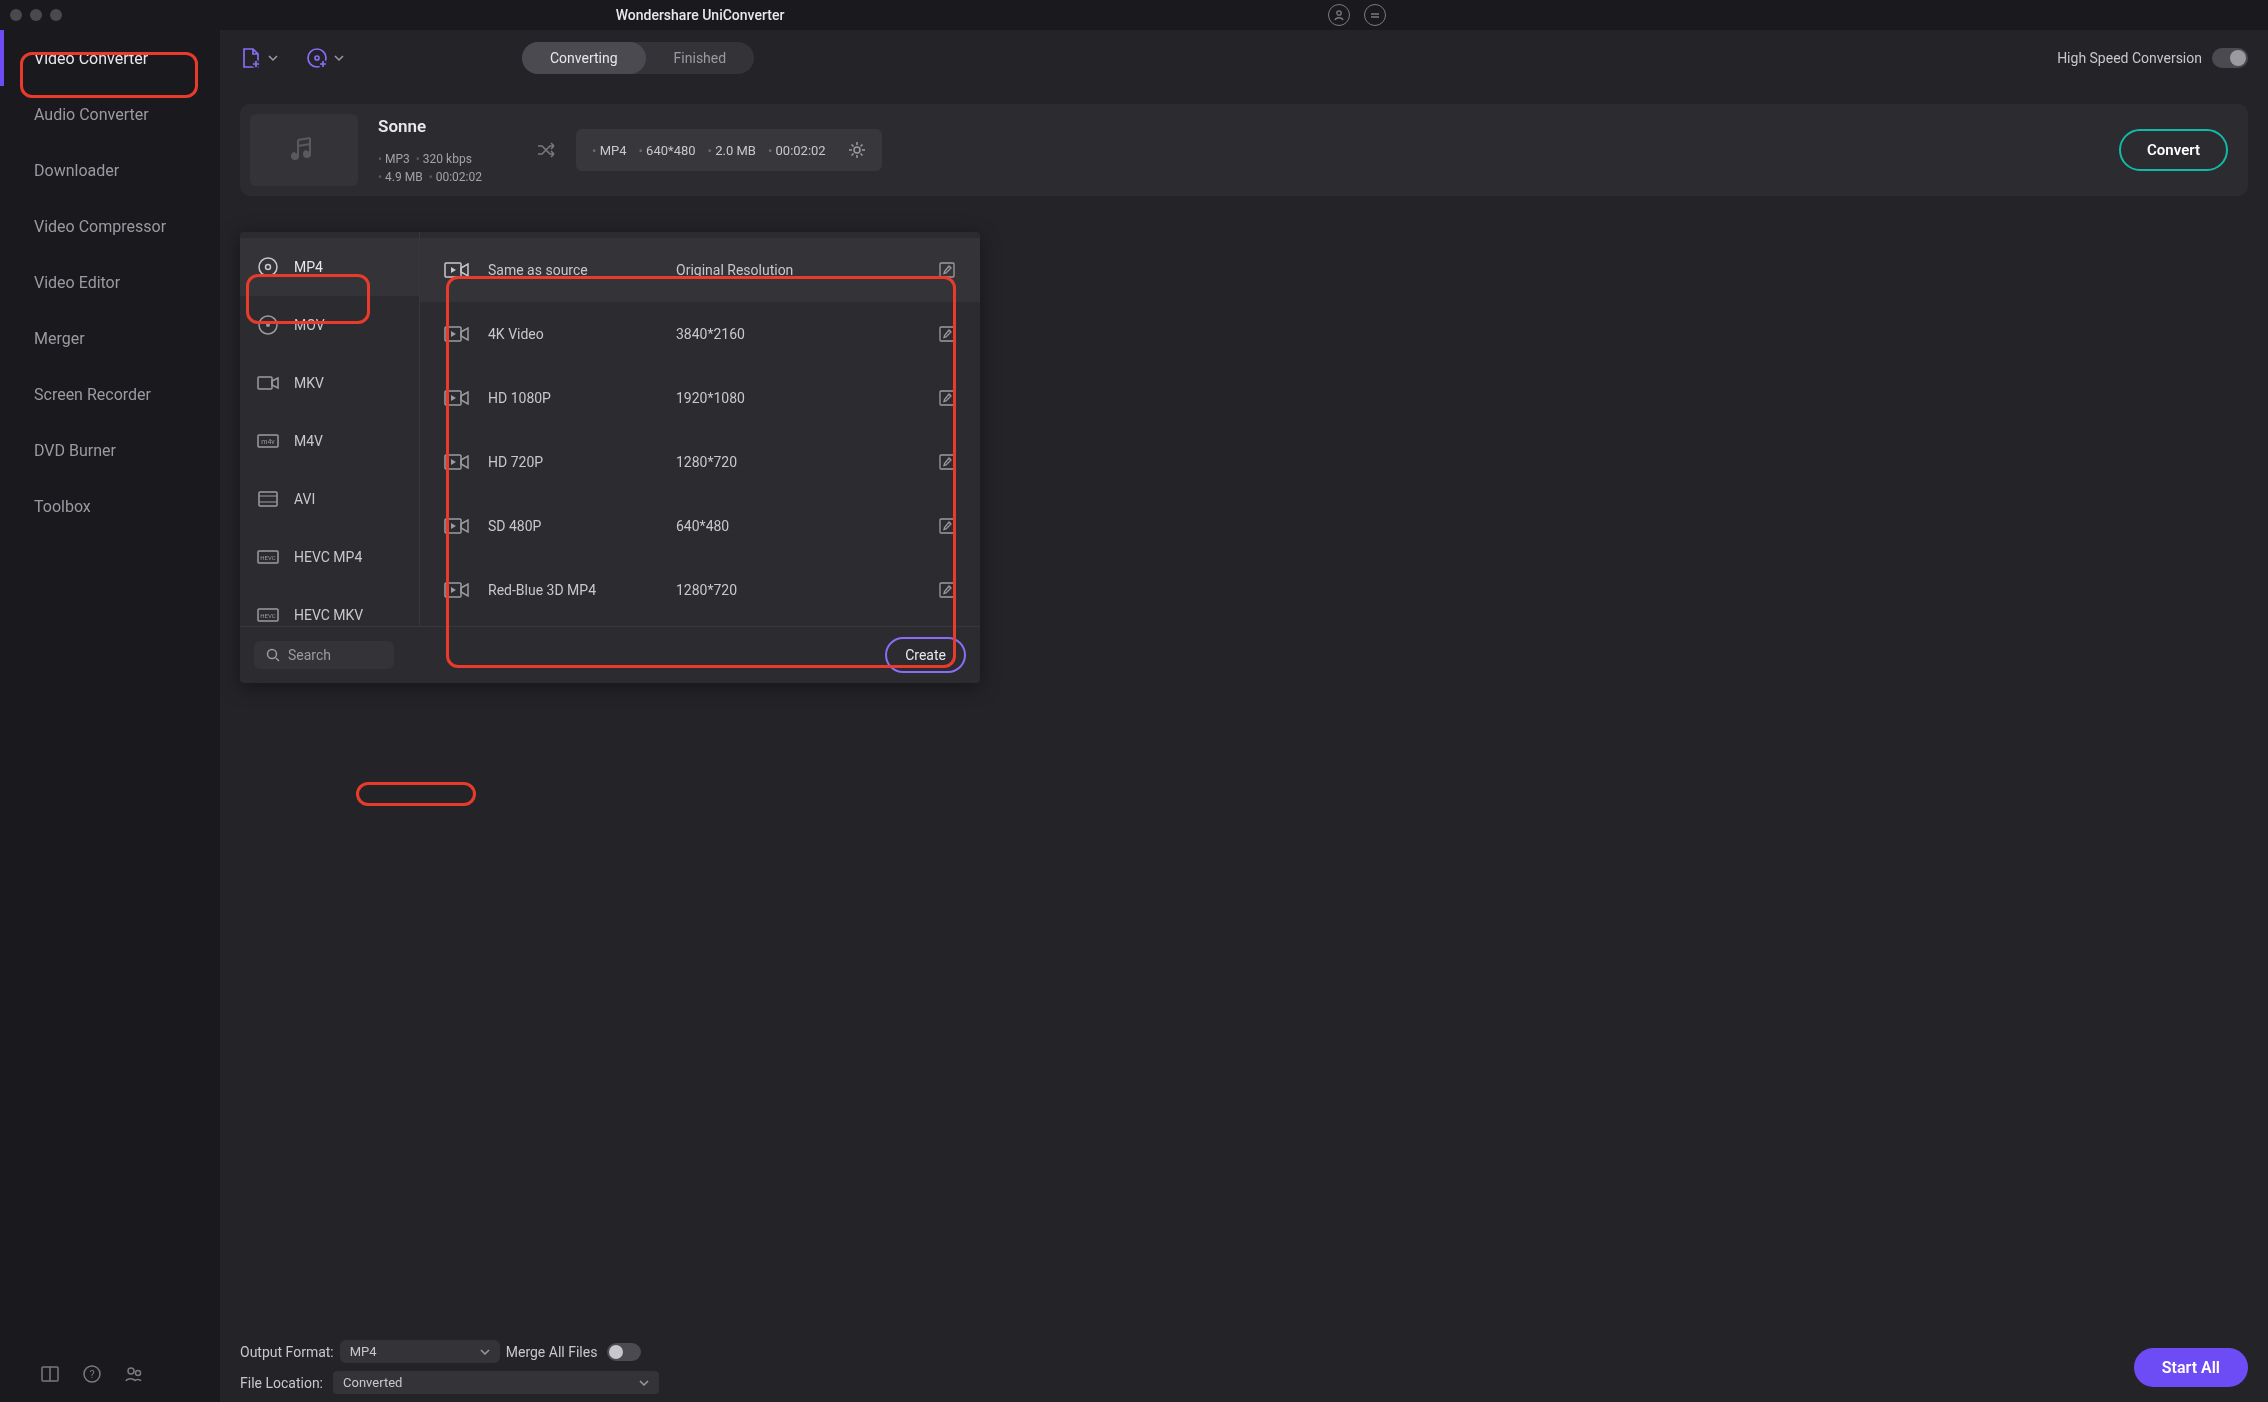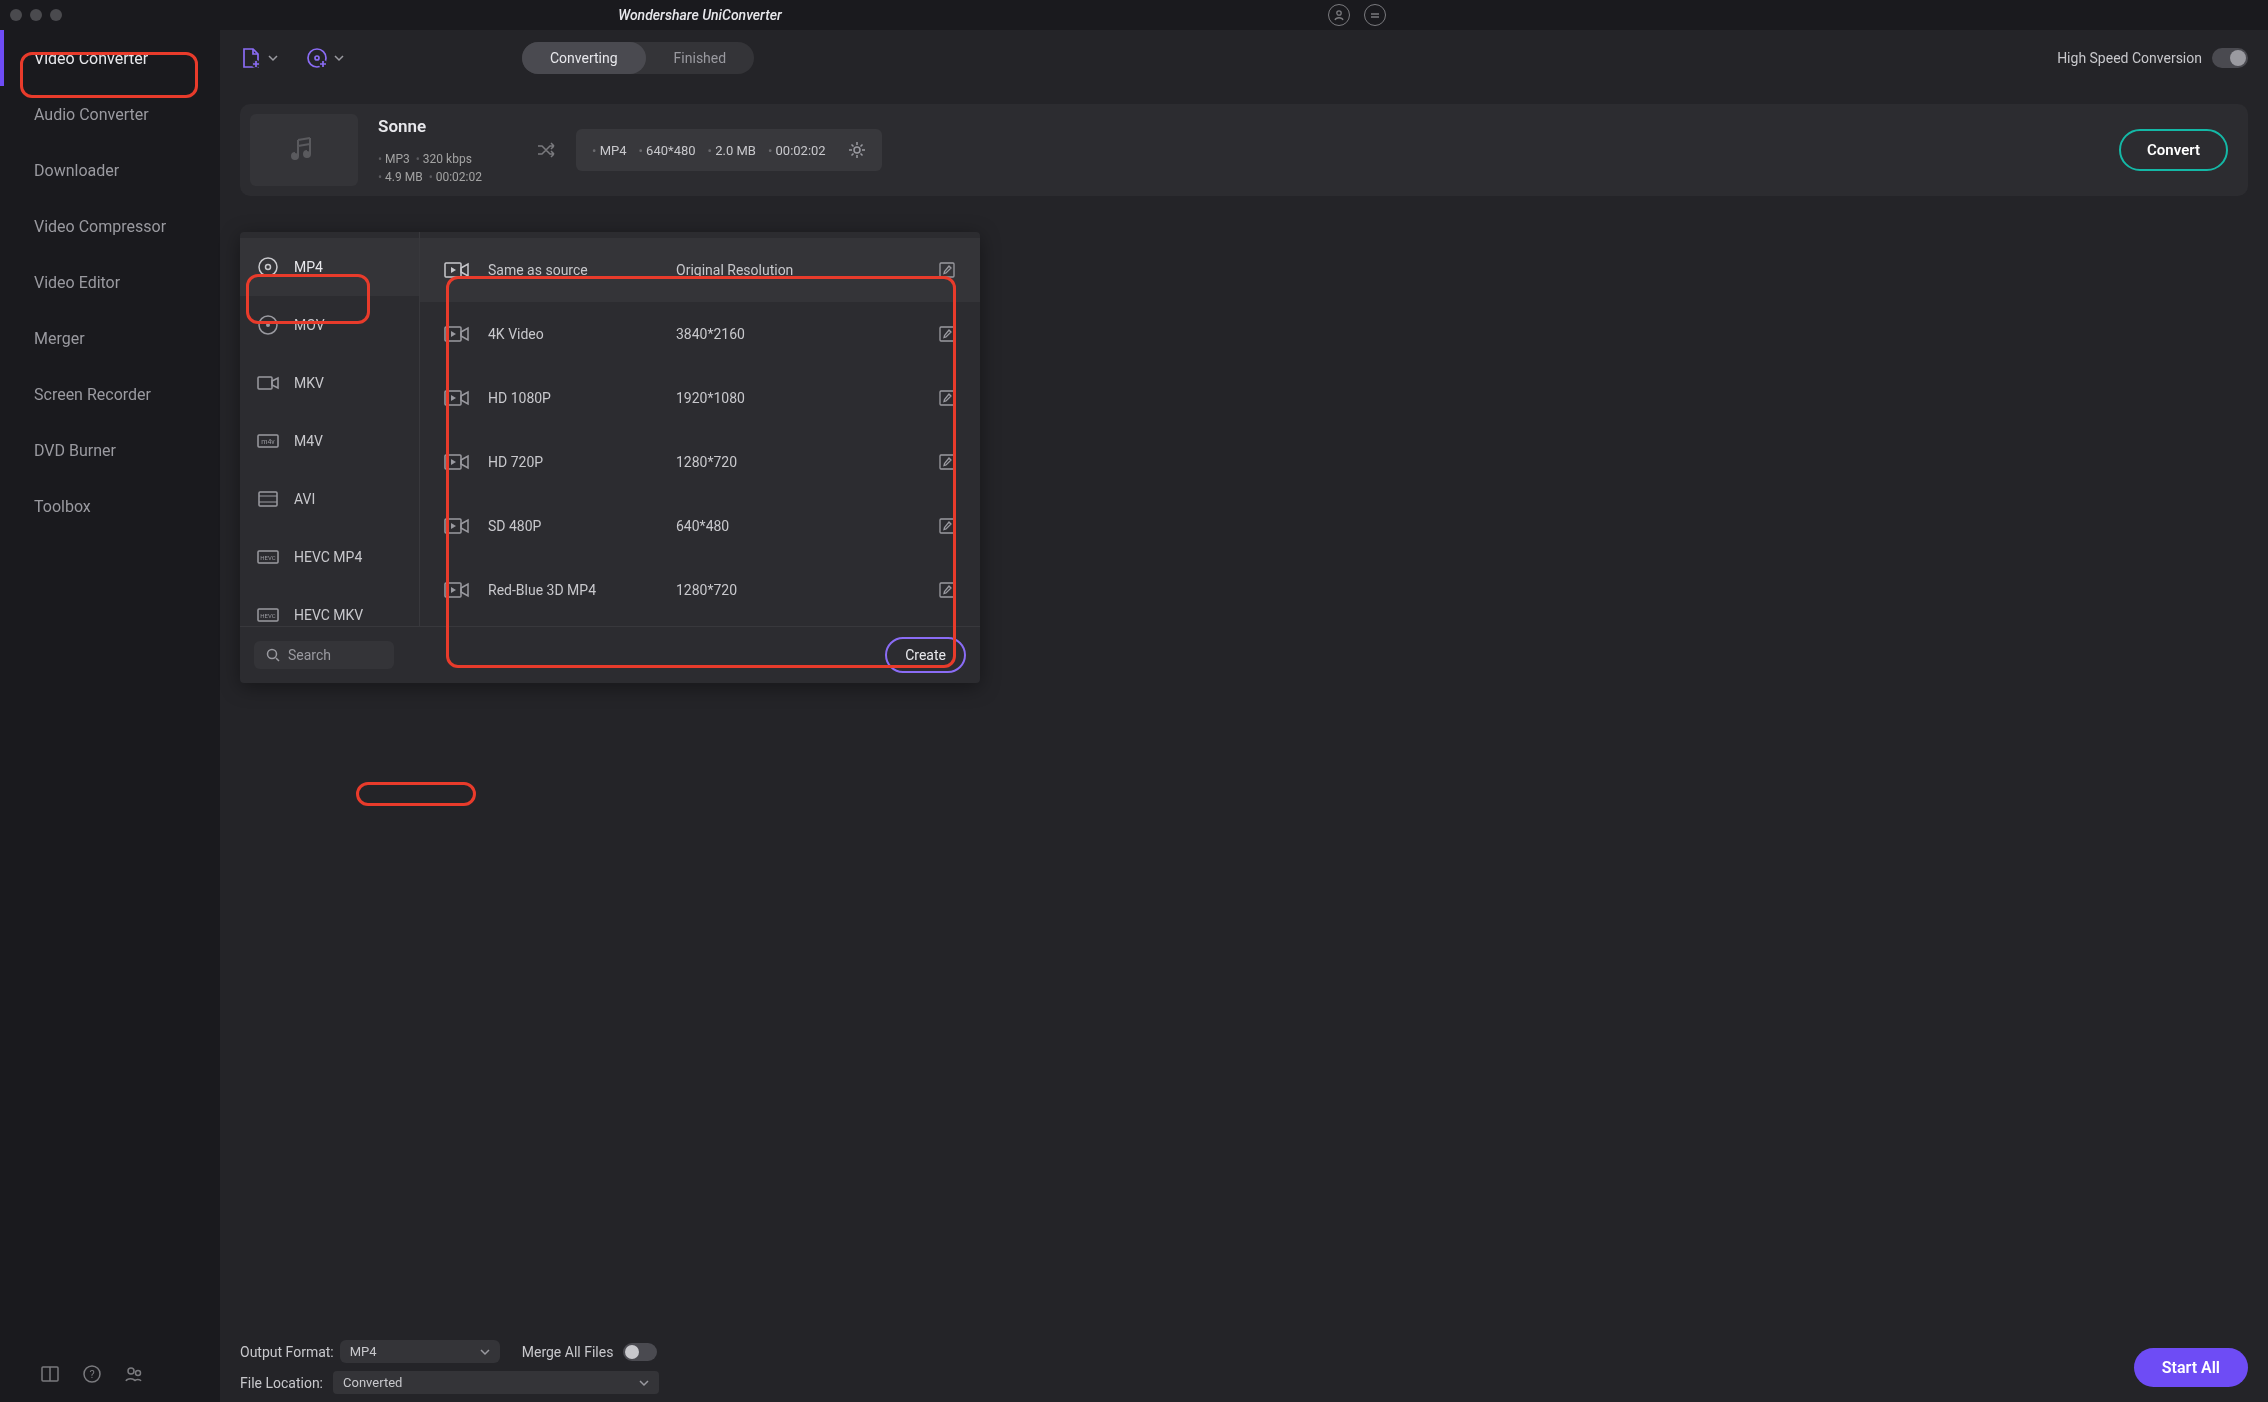--- a/index.html
+++ b/index.html
@@ -8,7 +8,7 @@
 .titlebar { height: 30px; display: flex; align-items: center; padding: 0 10px; background: #1a1a1e; position: relative; }
 .traffic { display: flex; gap: 8px; }
 .traffic-dot { width: 12px; height: 12px; border-radius: 50%; background: #4a4a4e; }
-.app-title { position: absolute; left: 50%; transform: translateX(-50%); font-size: 14px; color: #e8e8ec; font-weight: 500; font-style: italic; }
+.app-title { position: absolute; left: 50%; transform: translateX(-50%); font-size: 14px; color: #e8e8ec; font-weight: 500; }
 .titlebar-right { position: absolute; right: 14px; display: flex; gap: 14px; align-items: center; }
 .tb-icon { width: 22px; height: 22px; border: 1.5px solid #7a7a7e; border-radius: 50%; display: flex; align-items: center; justify-content: center; }
 

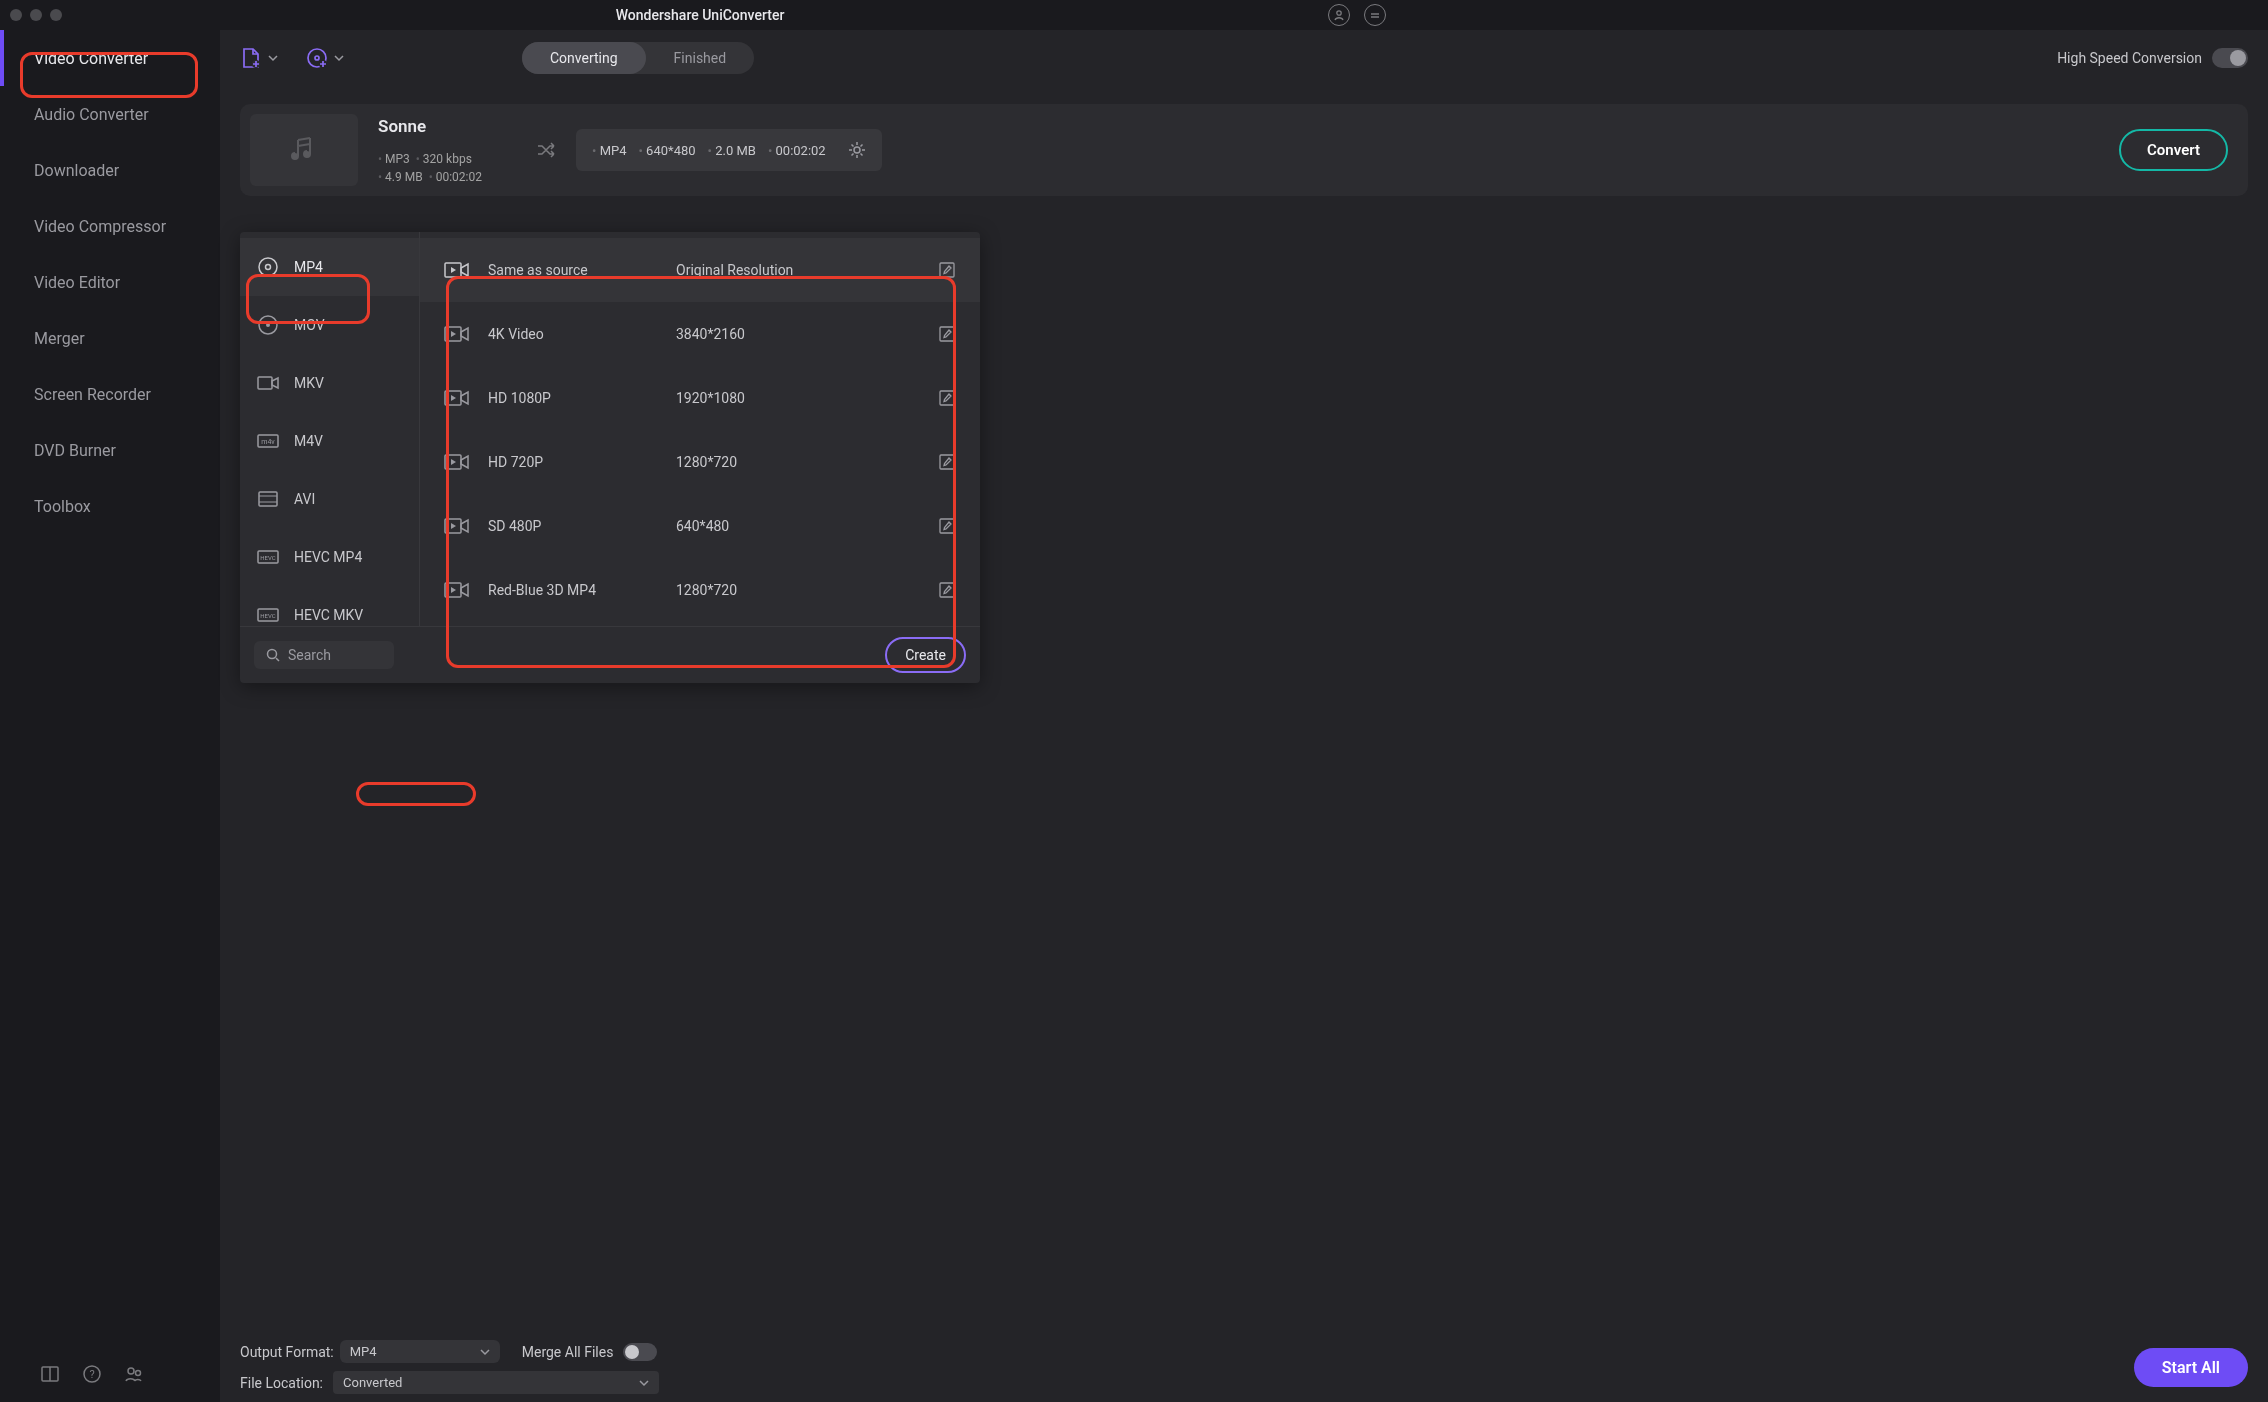--- a/index.html
+++ b/index.html
@@ -65,7 +65,7 @@
 .fl-row { display: flex; align-items: center; gap: 10px; }
 .fl-dd { background: #343438; border-radius: 4px; padding: 4px 10px; width: 326px; font-size: 13px; display: flex; justify-content: space-between; align-items: center; }
 .start-btn { margin-left: auto; background: #6e4cf5; border-radius: 22px; padding: 10px 28px; font-size: 16px; font-weight: 600; color: #fff; }
-.merge-area { display: flex; align-items: center; gap: 10px; margin-left: 16px; }
+.merge-area { display: flex; align-items: center; gap: 10px; margin-left: 0; }
 .toggle2 { width: 34px; height: 18px; background: #4a4a50; border-radius: 9px; position: relative; }
 .toggle2::after { content: ''; position: absolute; width: 14px; height: 14px; background: #c8c8cc; border-radius: 50%; top: 2px; left: 2px; }
 

